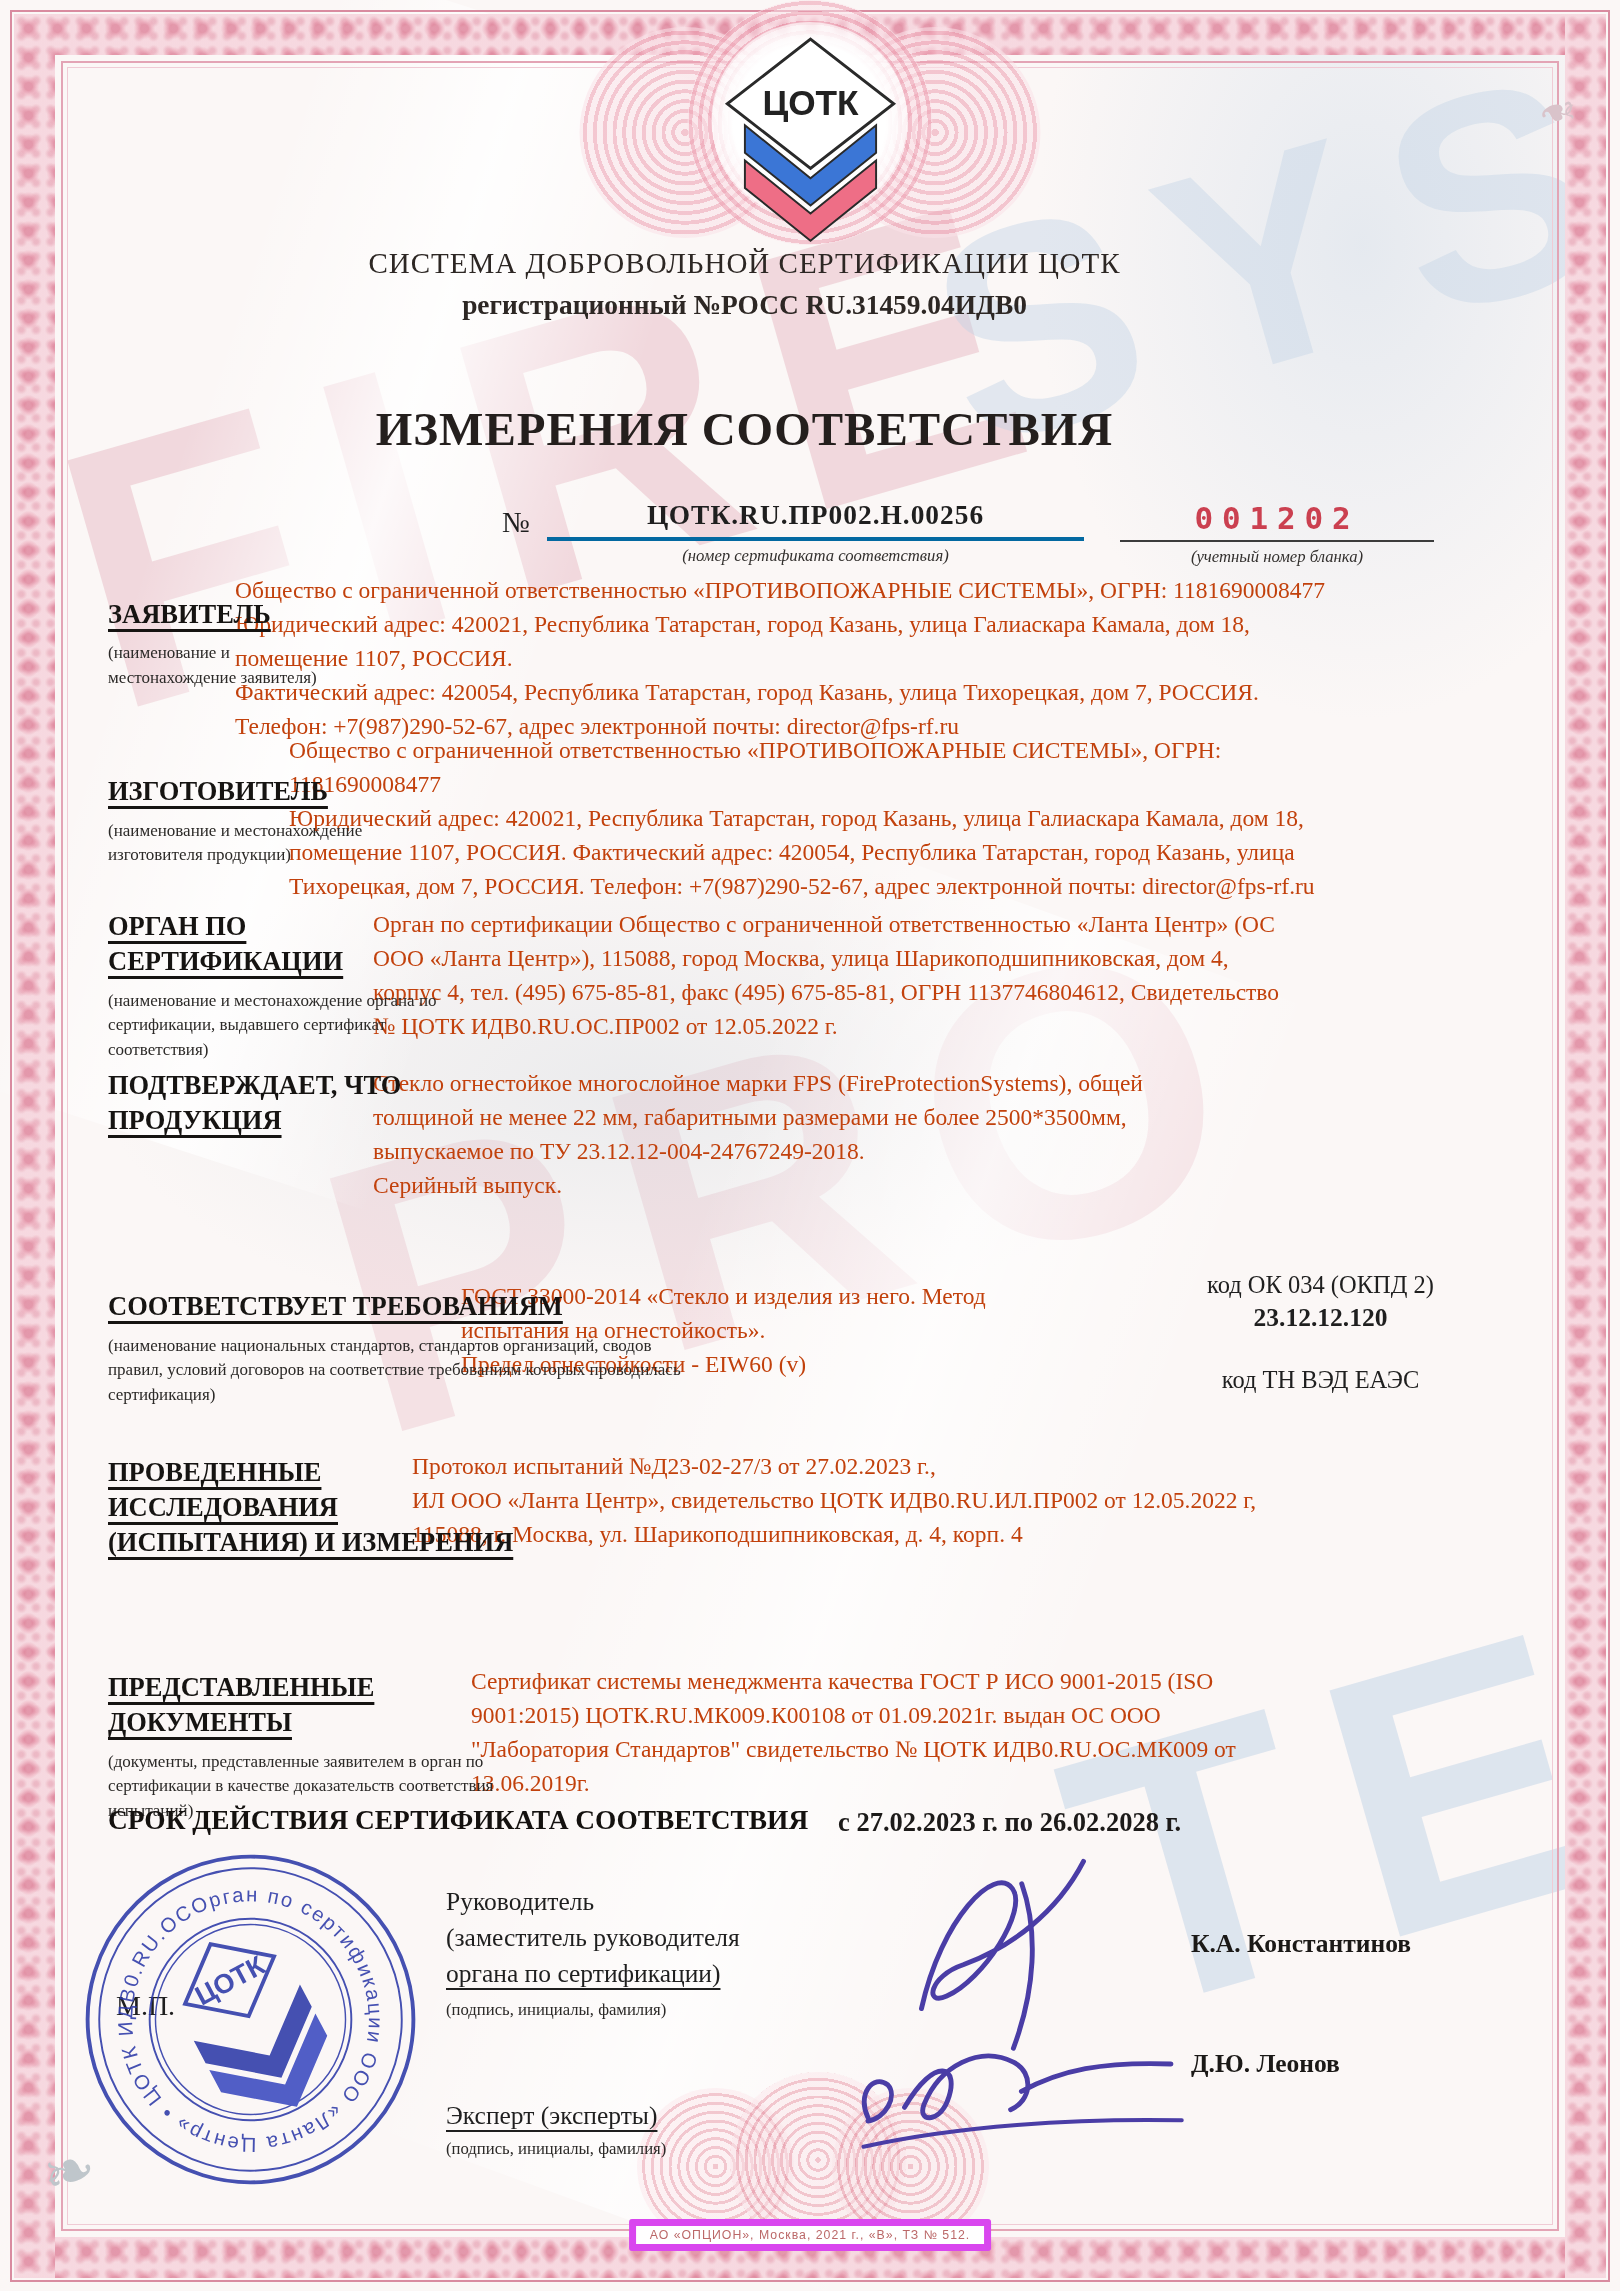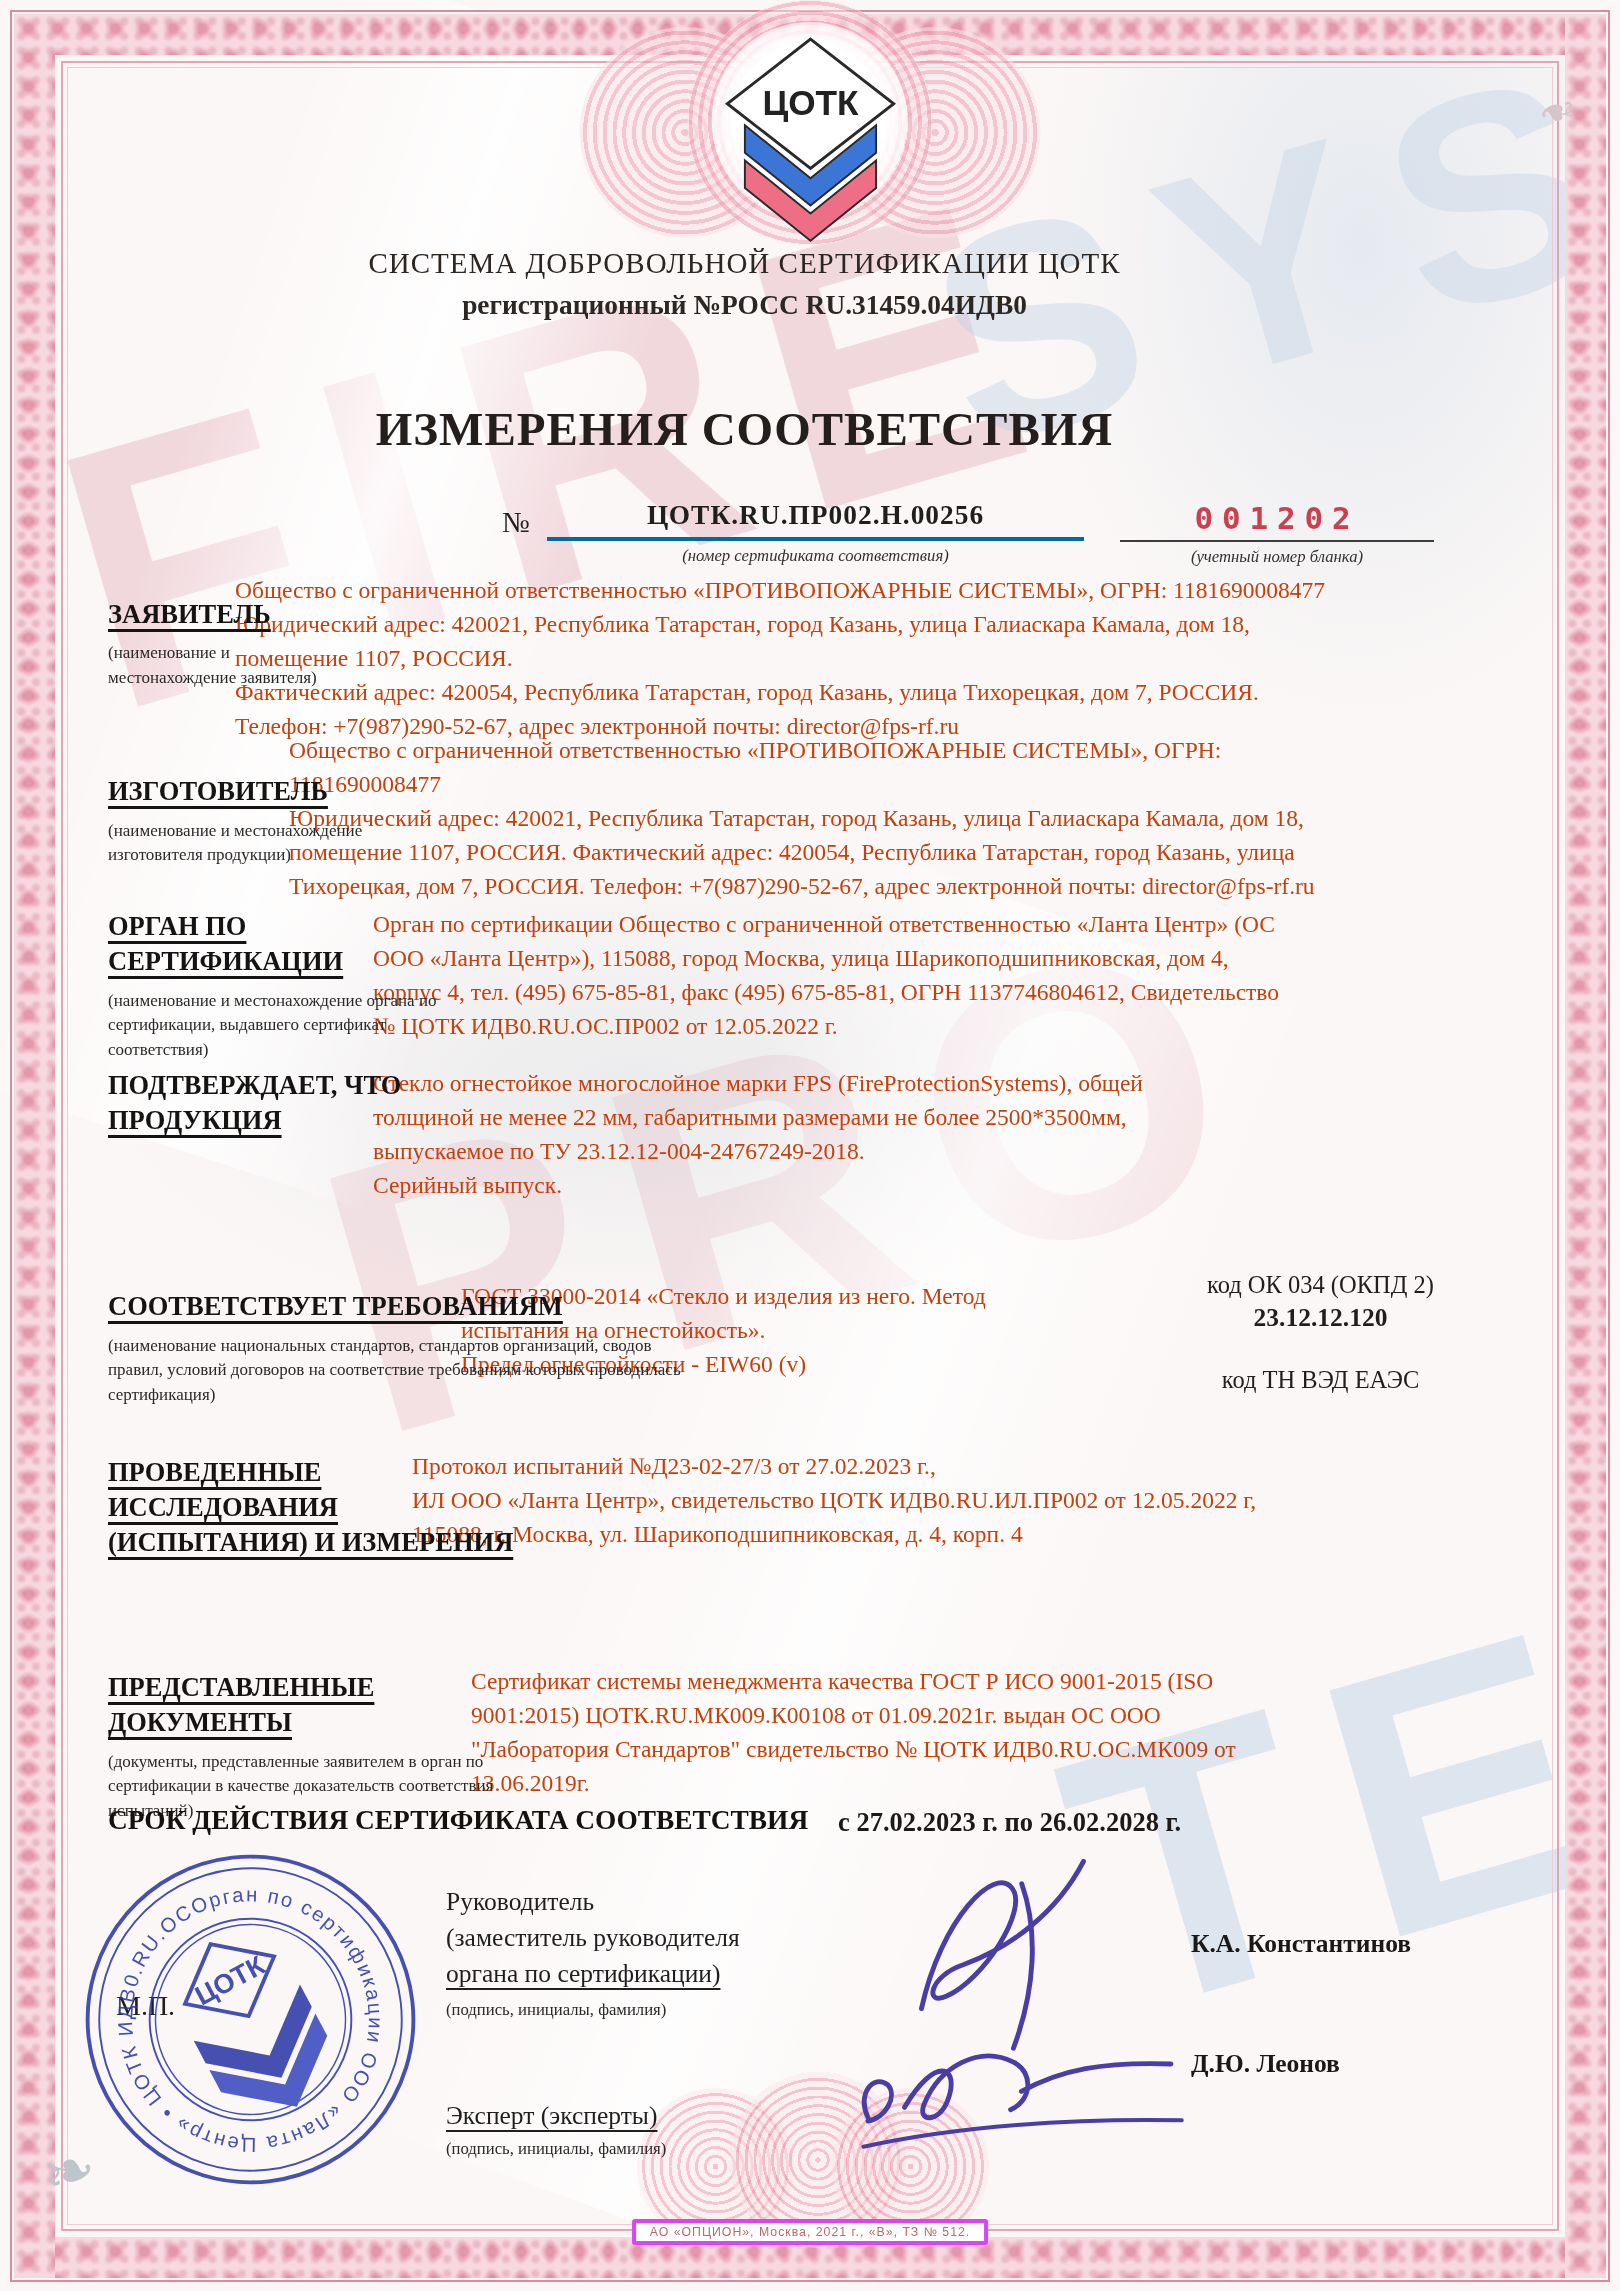--- a/index.html
+++ b/index.html
@@ -118,7 +118,7 @@
   .rb-2{width:176px;height:176px;left:113px;top:-5.9px;}
   .rb-3{width:157px;height:157px;right:19.6px;top:9.8px;}
   .footer-box{position:absolute;left:50%;transform:translateX(-50%);top:2219px;z-index:4;
-              background:#ffffff;border:4px solid #d946ef;border-radius:2.9px;padding:2px 13.7px;
+              background:#ffffff;border:7px solid #d946ef;border-radius:2.9px;padding:2px 13.7px;
               font-family:"Liberation Sans", sans-serif;font-size:12.3px;color:#bb6868;letter-spacing:1px;}
 </style>
 </head>

